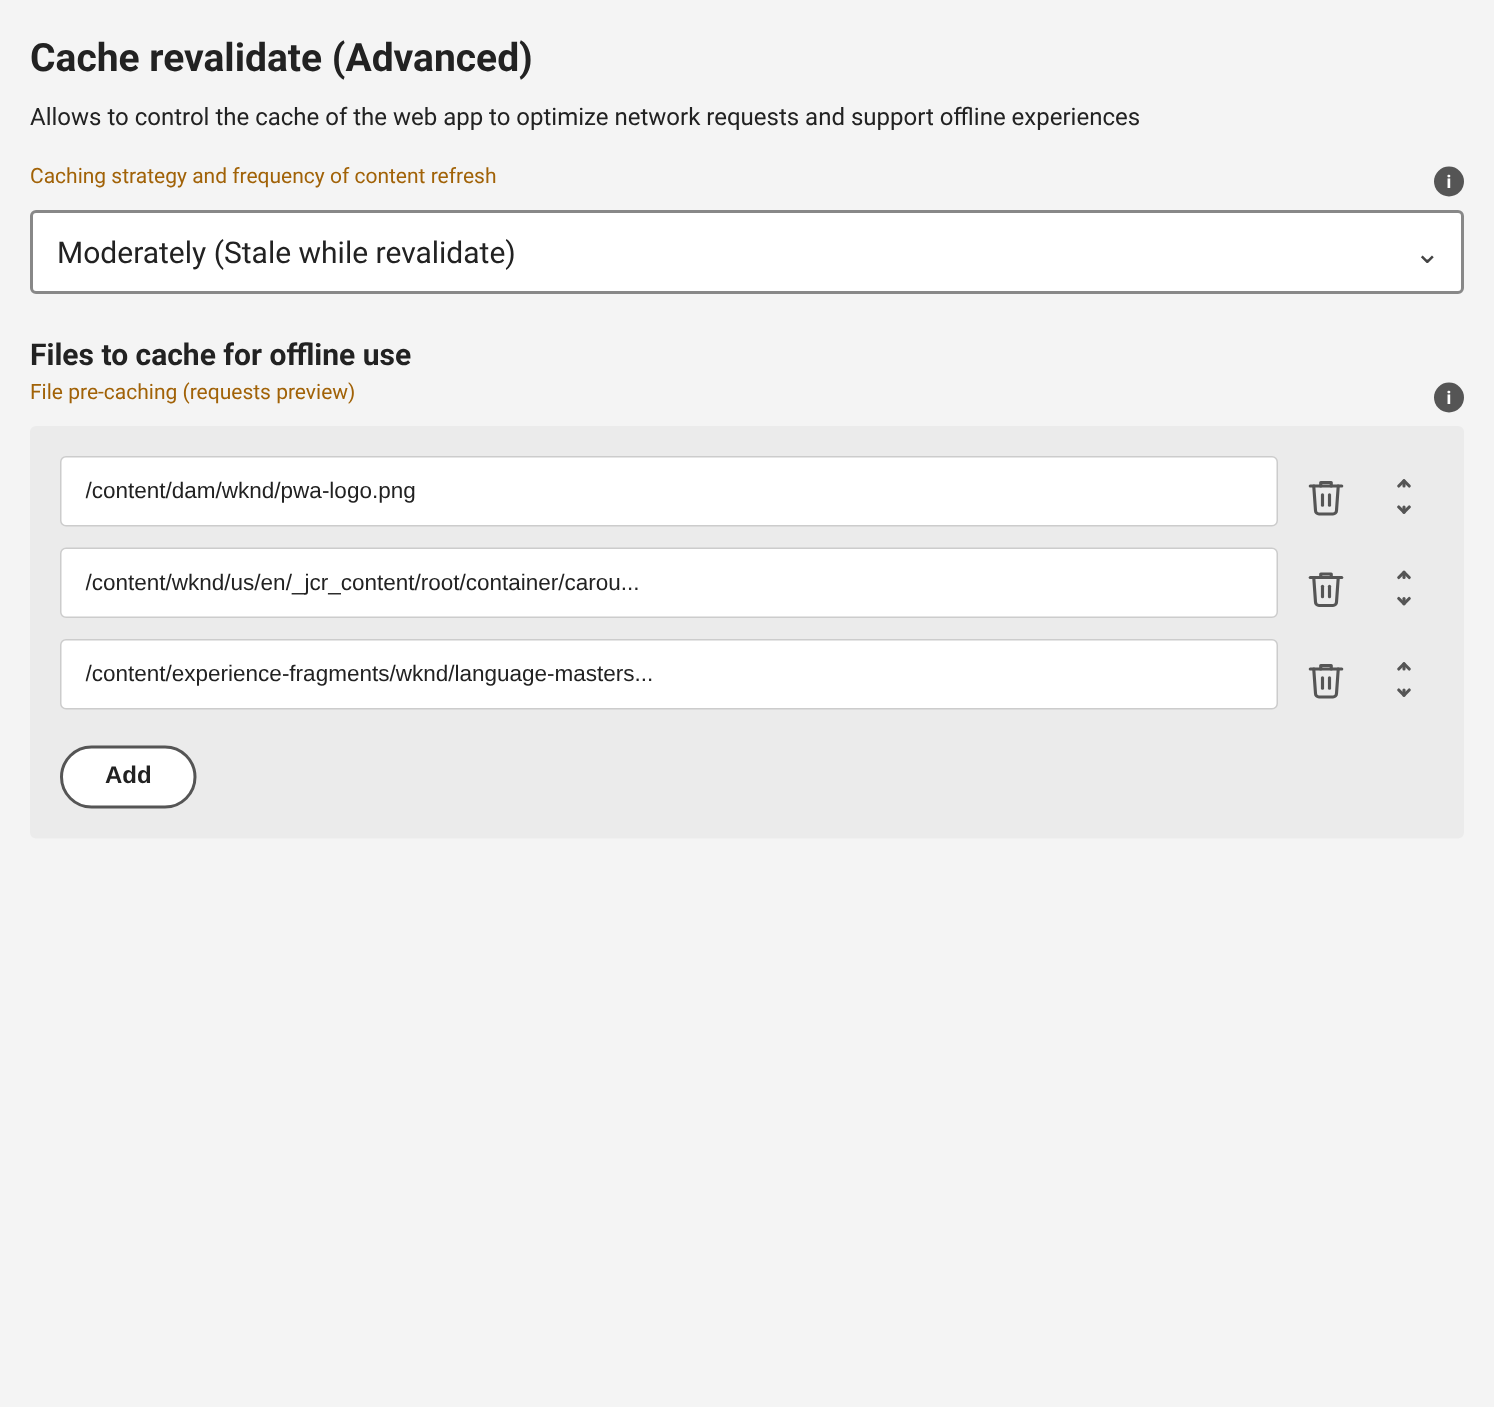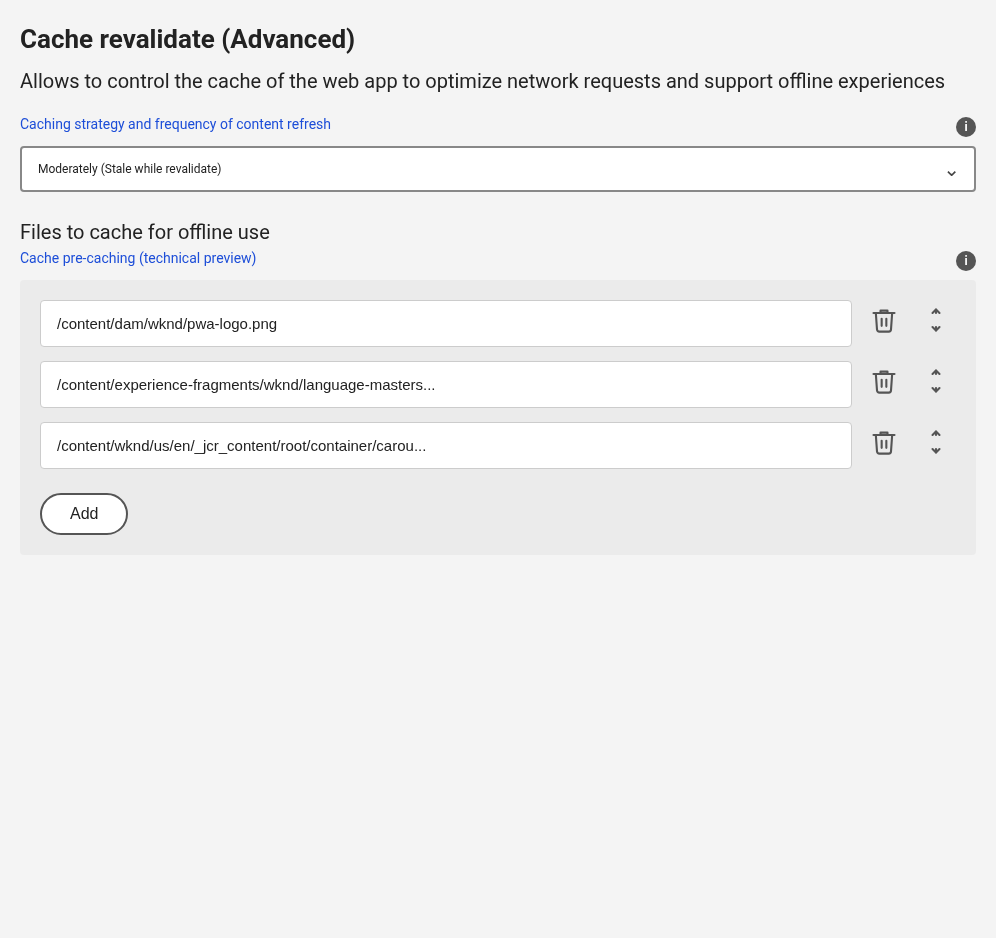--- a/index.html
+++ b/index.html
@@ -24,7 +24,7 @@
     }
 
     .page-description {
-      font-size: 20px;
+      font-size: 16px;
       color: #222;
       margin-bottom: 20px;
       line-height: 1.5;

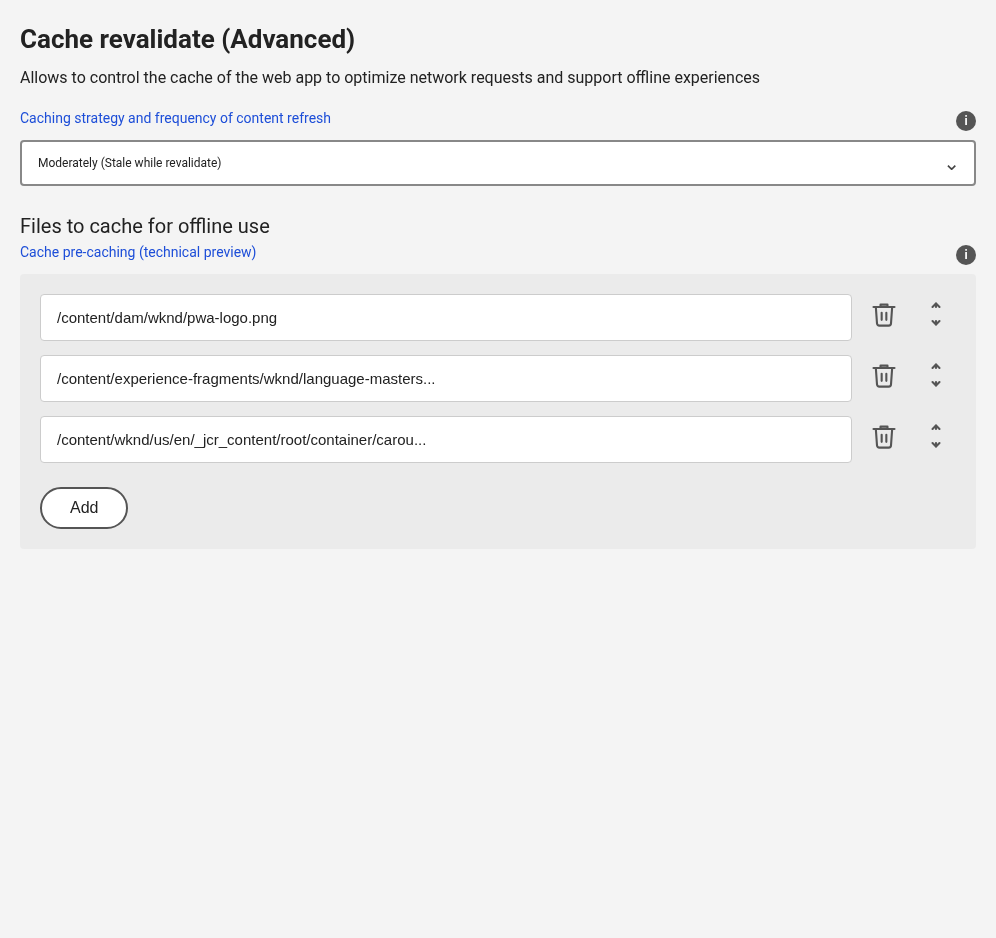--- a/index.html
+++ b/index.html
@@ -33,7 +33,7 @@
 
     .section-label {
       font-size: 14px;
-      color: #1d4ed8;
+      color: #a16207;
       margin-bottom: 6px;
       display: flex;
       align-items: center;

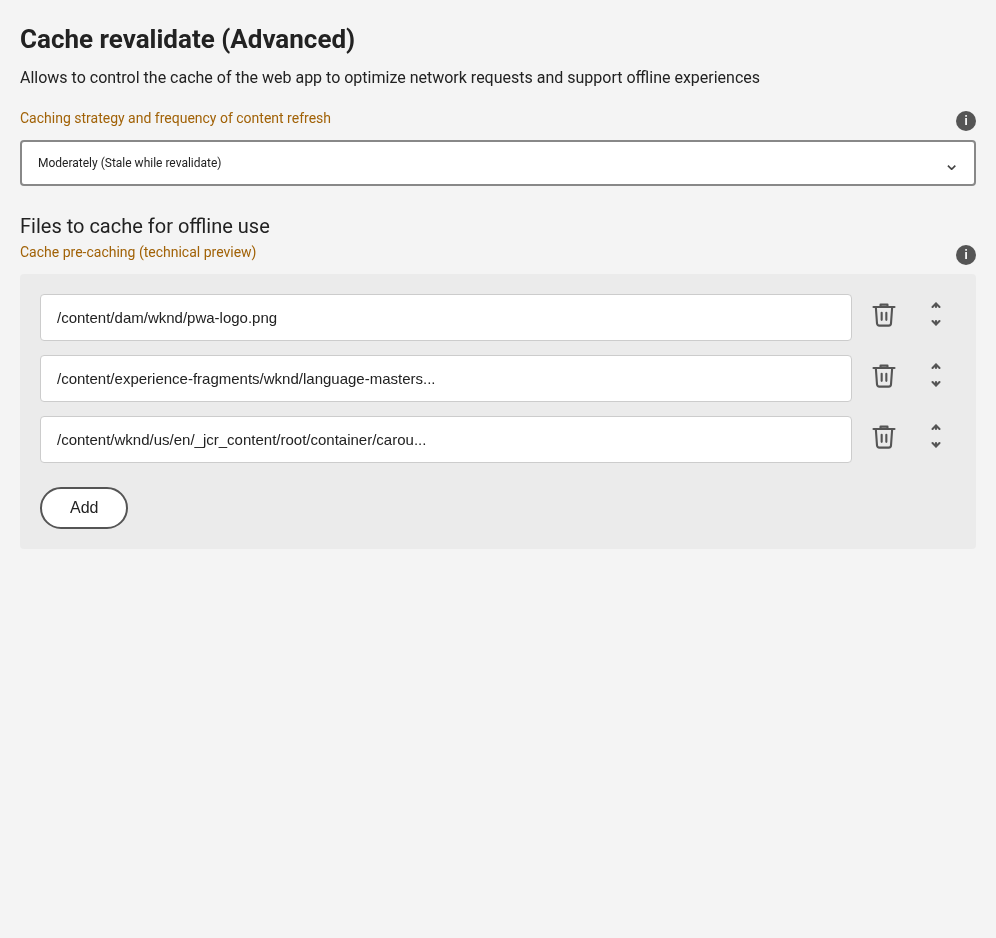--- a/index.html
+++ b/index.html
@@ -66,7 +66,7 @@
       border-radius: 4px;
       background: white;
       padding: 14px 16px;
-      font-size: 12px;
+      font-size: 20px;
       color: #222;
       appearance: none;
       cursor: pointer;

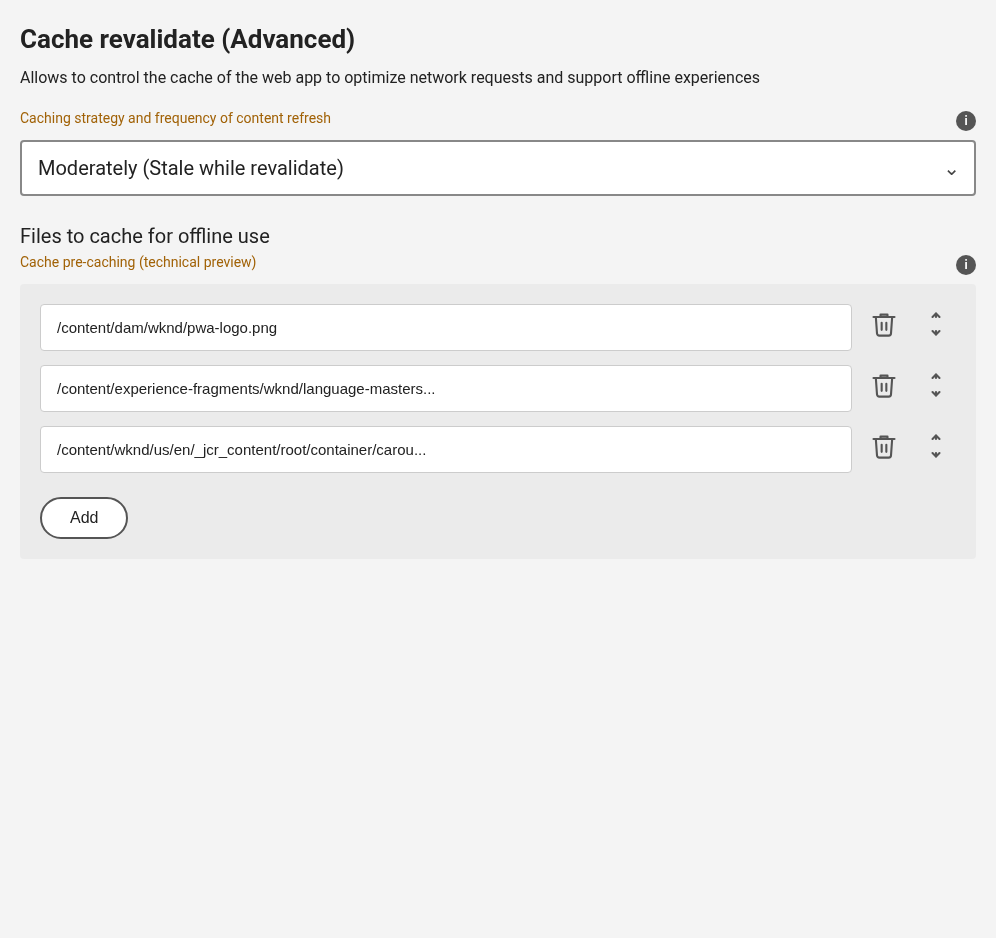--- a/index.html
+++ b/index.html
@@ -87,7 +87,7 @@
 
     .section-title {
       font-size: 20px;
-      font-weight: 400;
+      font-weight: 700;
       margin-bottom: 6px;
     }
 

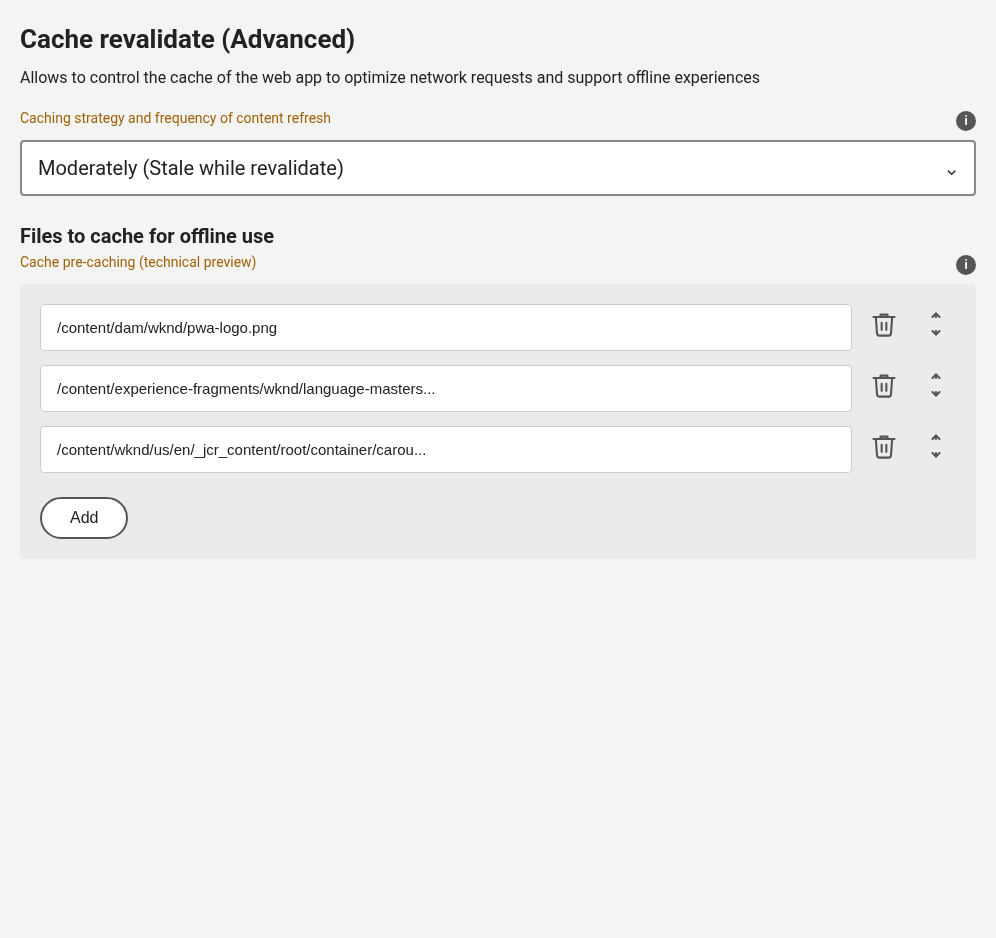--- a/index.html
+++ b/index.html
@@ -178,7 +178,7 @@
 <h2 class="section-title">Files to cache for offline use</h2>
 
 <div class="label-row" style="margin-bottom:0;">
-  <span class="section-label">Cache pre-caching (technical preview)</span>
+  <span class="section-label">File pre-caching (requests preview)</span>
   <span class="info-icon" title="More information">i</span>
 </div>
 

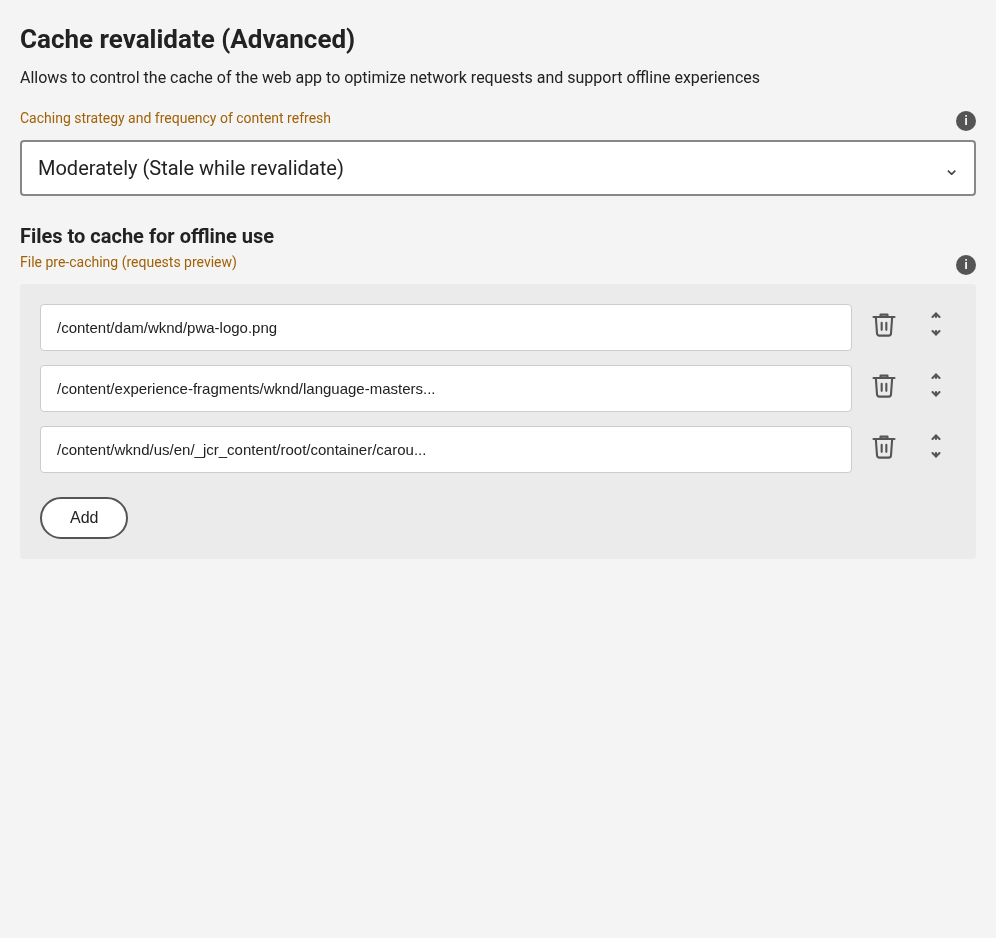--- a/index.html
+++ b/index.html
@@ -100,7 +100,7 @@
 
     .file-row {
       display: flex;
-      align-items: flex-start;
+      align-items: flex-end;
       margin-bottom: 14px;
       gap: 12px;
     }

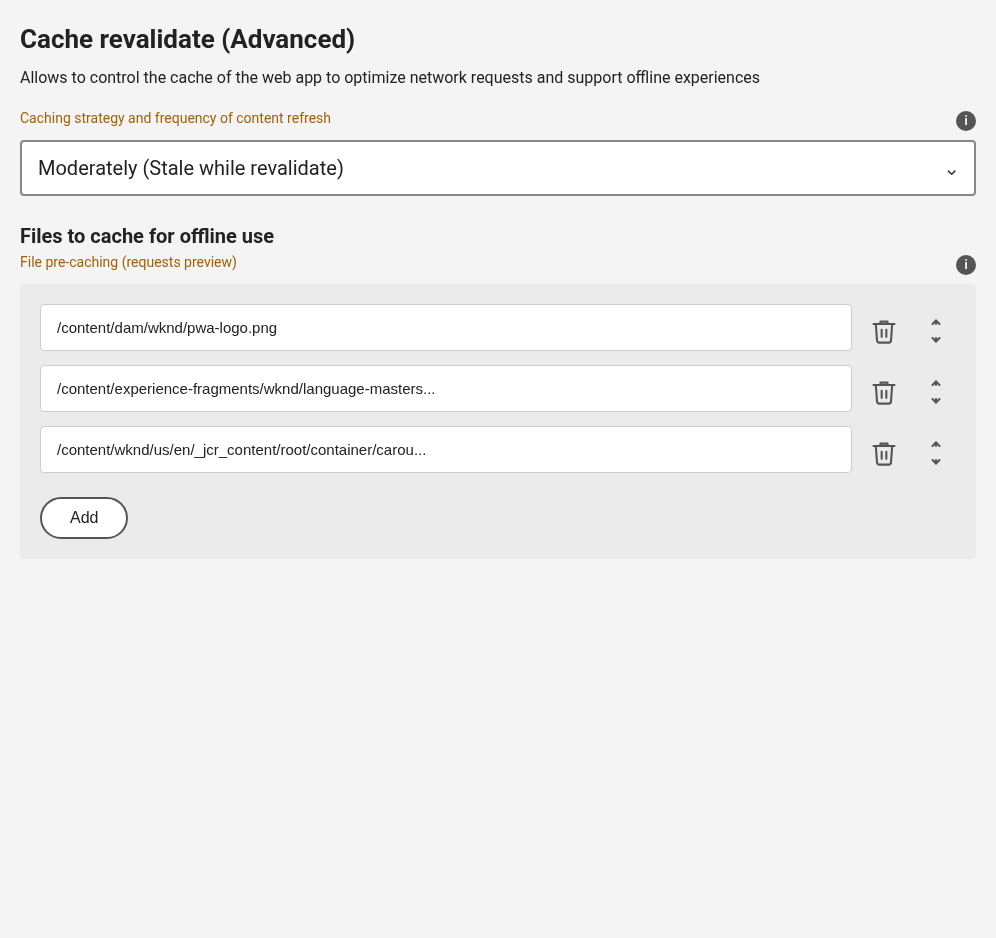--- a/index.html
+++ b/index.html
@@ -205,7 +205,7 @@
         </button>
       </div>
       <div class="file-row">
-        <input type="text" class="file-input" value="/content/experience-fragments/wknd/language-masters..." style="">
+        <input type="text" class="file-input" value="/content/wknd/us/en/_jcr_content/root/container/carou..." style="">
         <button class="icon-btn">
           <svg class="trash-icon" viewBox="0 0 24 24" fill="none" stroke="currentColor" stroke-width="1.8" stroke-linecap="round" stroke-linejoin="round">
       <polyline points="3 6 5 6 21 6"></polyline>
@@ -225,7 +225,7 @@
         </button>
       </div>
       <div class="file-row">
-        <input type="text" class="file-input" value="/content/wknd/us/en/_jcr_content/root/container/carou..." style="">
+        <input type="text" class="file-input" value="/content/experience-fragments/wknd/language-masters..." style="">
         <button class="icon-btn">
           <svg class="trash-icon" viewBox="0 0 24 24" fill="none" stroke="currentColor" stroke-width="1.8" stroke-linecap="round" stroke-linejoin="round">
       <polyline points="3 6 5 6 21 6"></polyline>

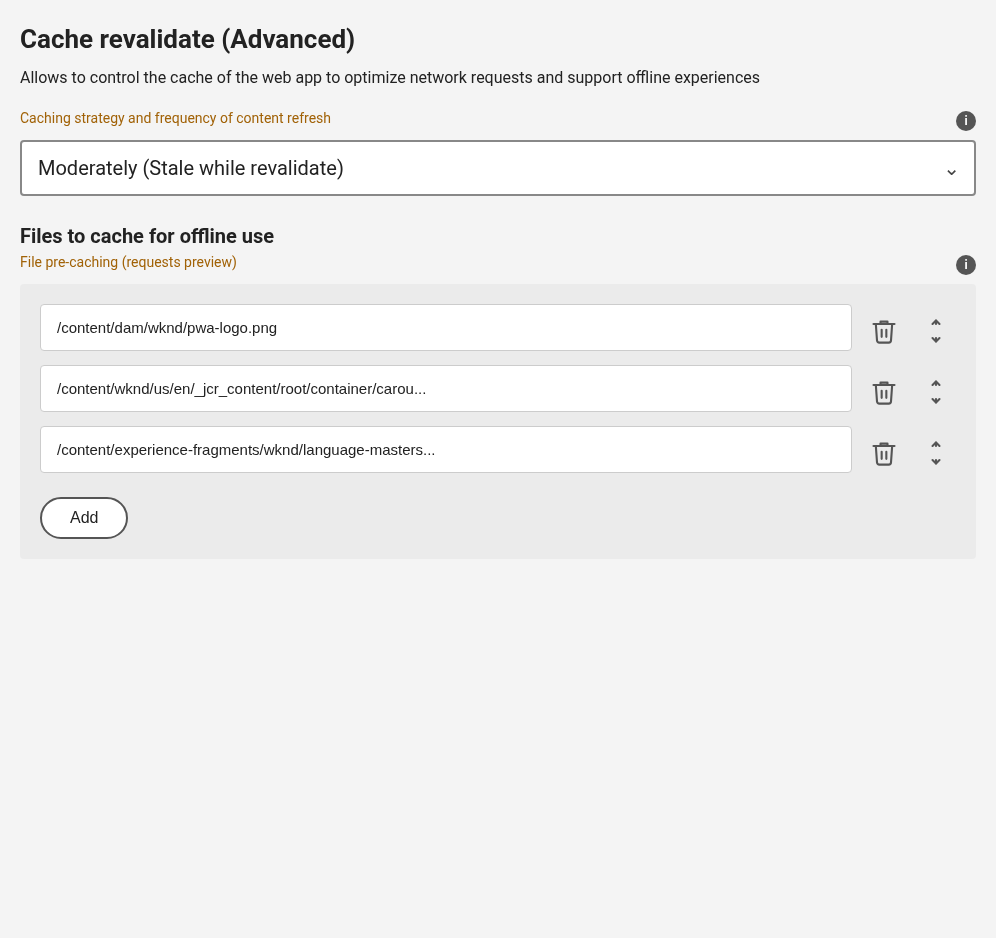--- a/index.html
+++ b/index.html
@@ -144,7 +144,7 @@
       border-radius: 24px;
       background: white;
       font-size: 16px;
-      font-weight: 400;
+      font-weight: 700;
       color: #222;
       cursor: pointer;
     }

